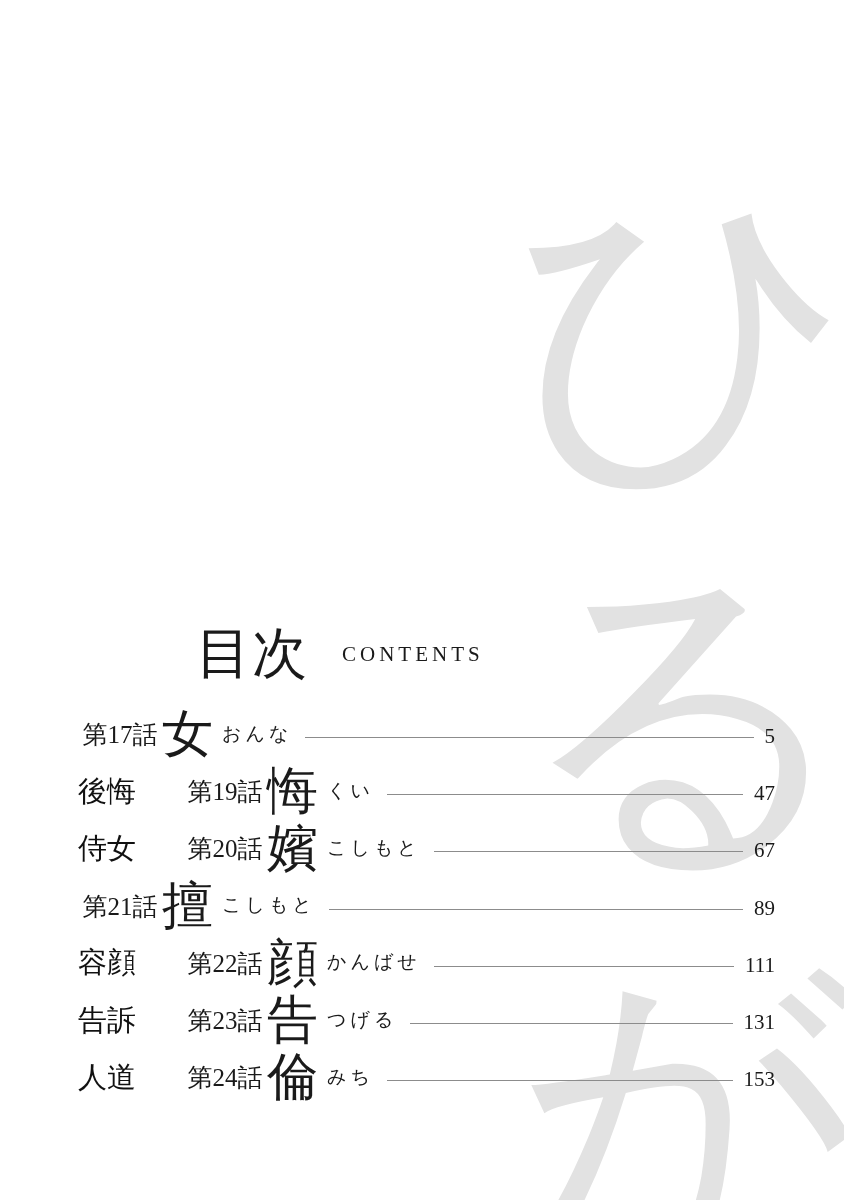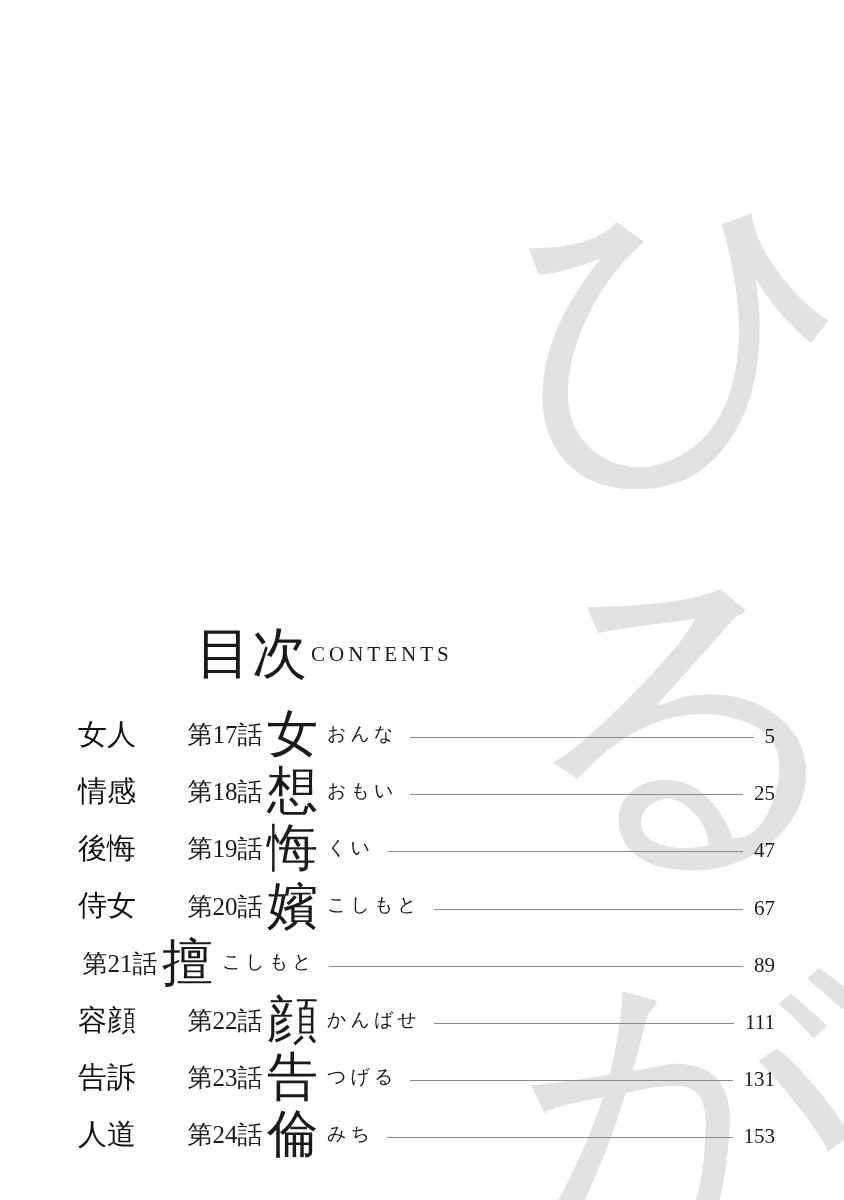--- a/index.html
+++ b/index.html
@@ -55,7 +55,7 @@
   .title-sub{
     font-size:21px;
     letter-spacing:4px;
-    margin-left:3px;
+    margin-left:34px;
     position:relative;
     top:1px;
   }

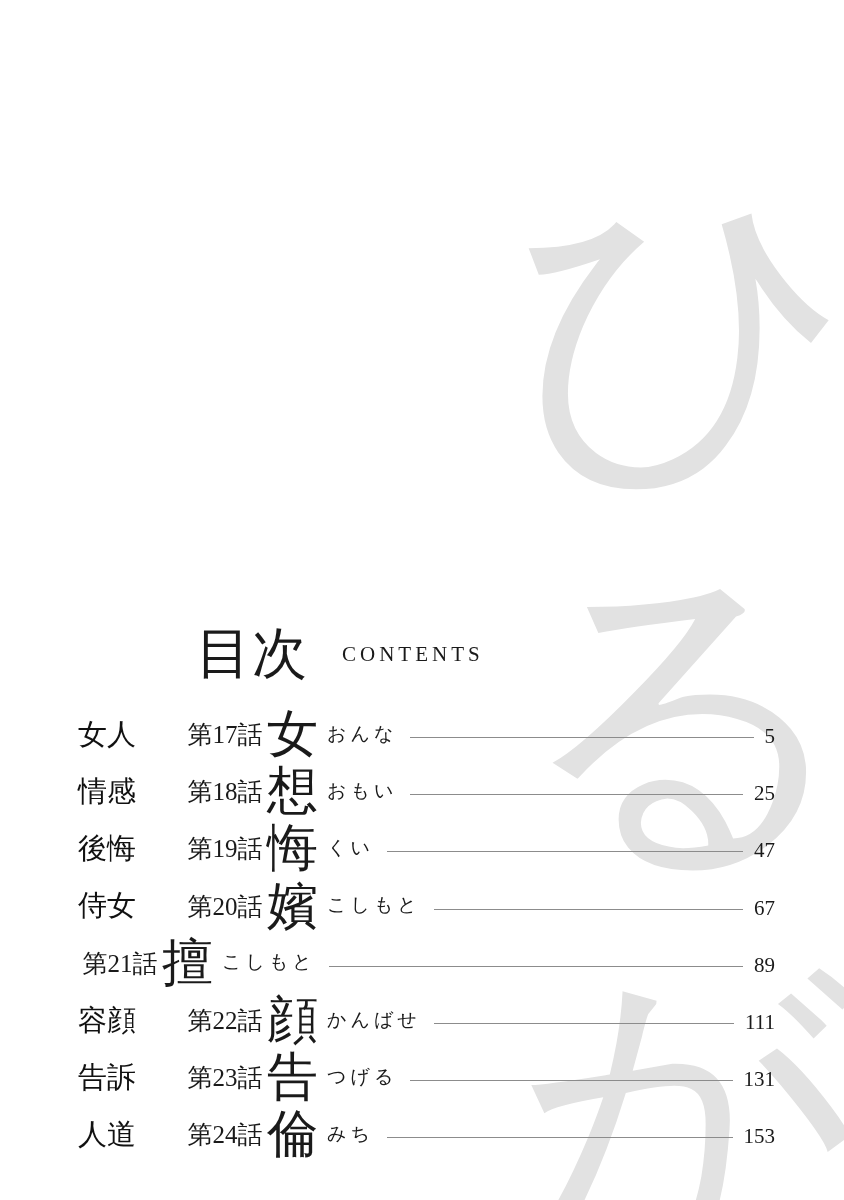--- a/index.html
+++ b/index.html
@@ -131,7 +131,6 @@
 
   <main class="toc" id="toc-list">
     <div class="toc-row">
-      <span class="theme">女人</span>
       <span class="chapter">第17話</span>
       <span class="kanji">女</span>
       <span class="furigana">おんな</span>

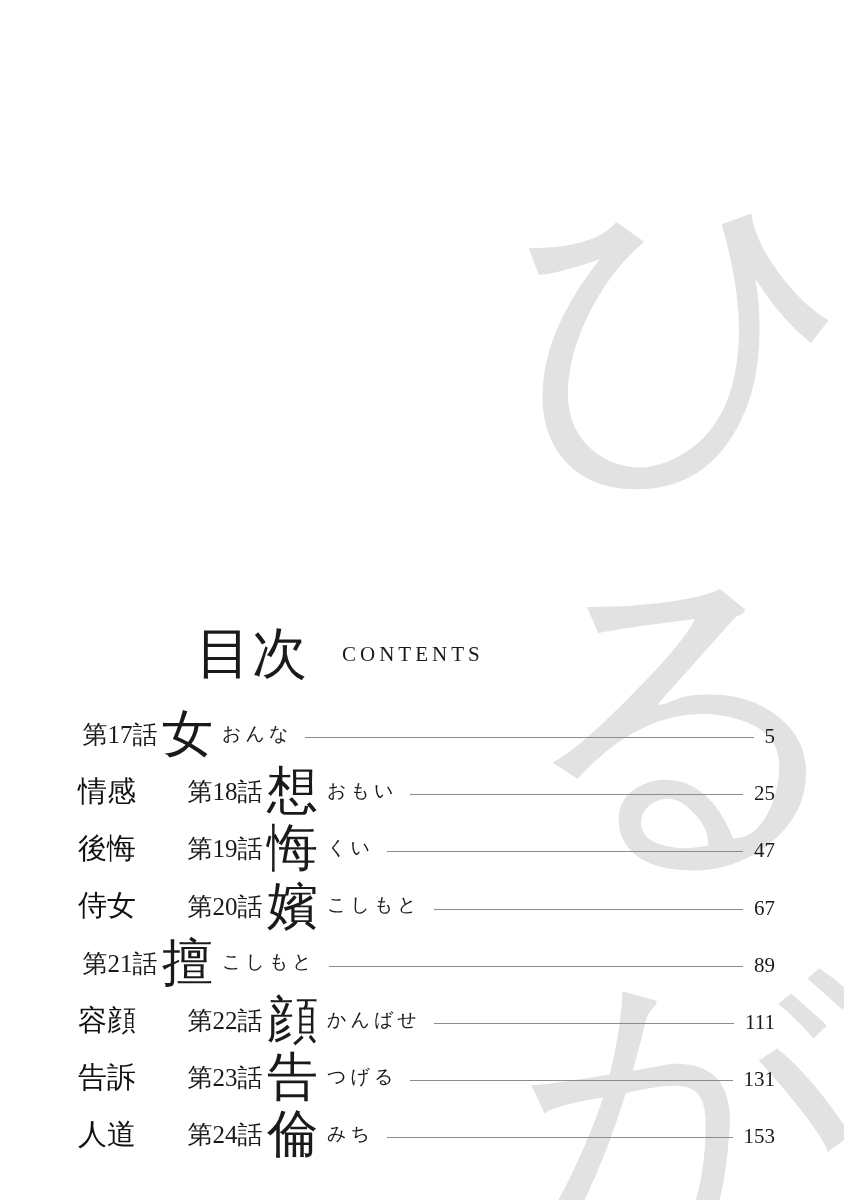--- a/index.html
+++ b/index.html
@@ -138,14 +138,6 @@
       <span class="pagenum">5</span>
     </div>
 
-    <div class="toc-row">
-      <span class="theme">情感</span>
-      <span class="chapter">第18話</span>
-      <span class="kanji">想</span>
-      <span class="furigana">おもい</span>
-      <span class="rule"></span>
-      <span class="pagenum">25</span>
-    </div>
 
     <div class="toc-row">
       <span class="theme">後悔</span>

